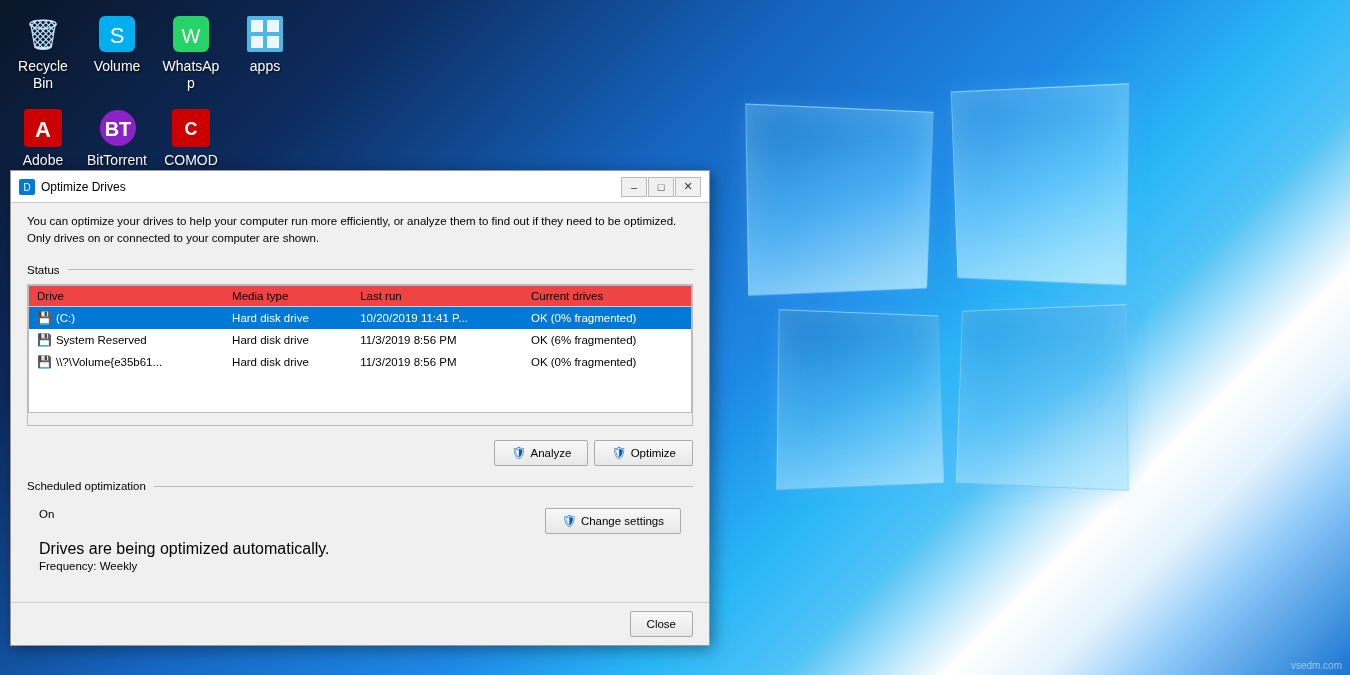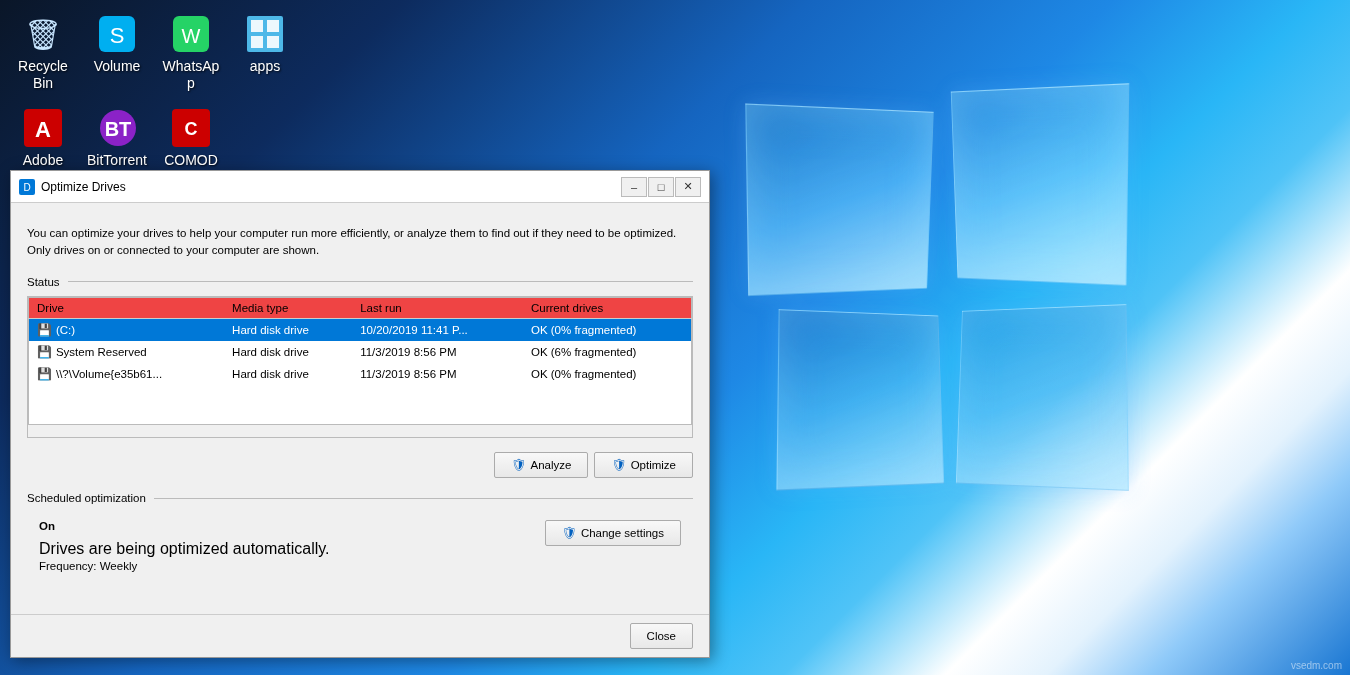--- a/index.html
+++ b/index.html
@@ -174,7 +174,7 @@
     }
 
     .dialog-body {
-      padding: 22px 16px;
+      padding: 10px 16px;
       background: #f0f0f0;
     }
 

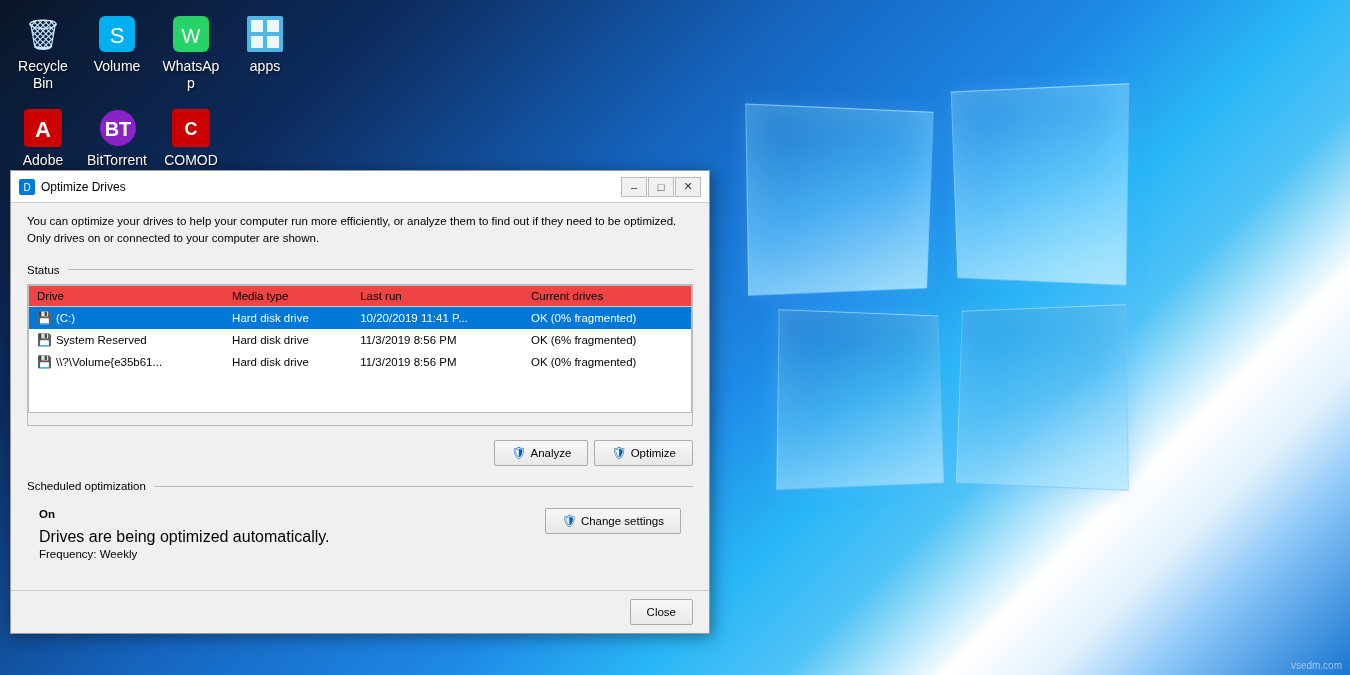--- a/index.html
+++ b/index.html
@@ -295,8 +295,8 @@
 
     .sched-status {
       font-size: 11.5px;
-      font-weight: bold;
-      margin-bottom: 8px;
+      font-weight: normal;
+      margin-bottom: 20px;
     }
 
     .sched-desc {

